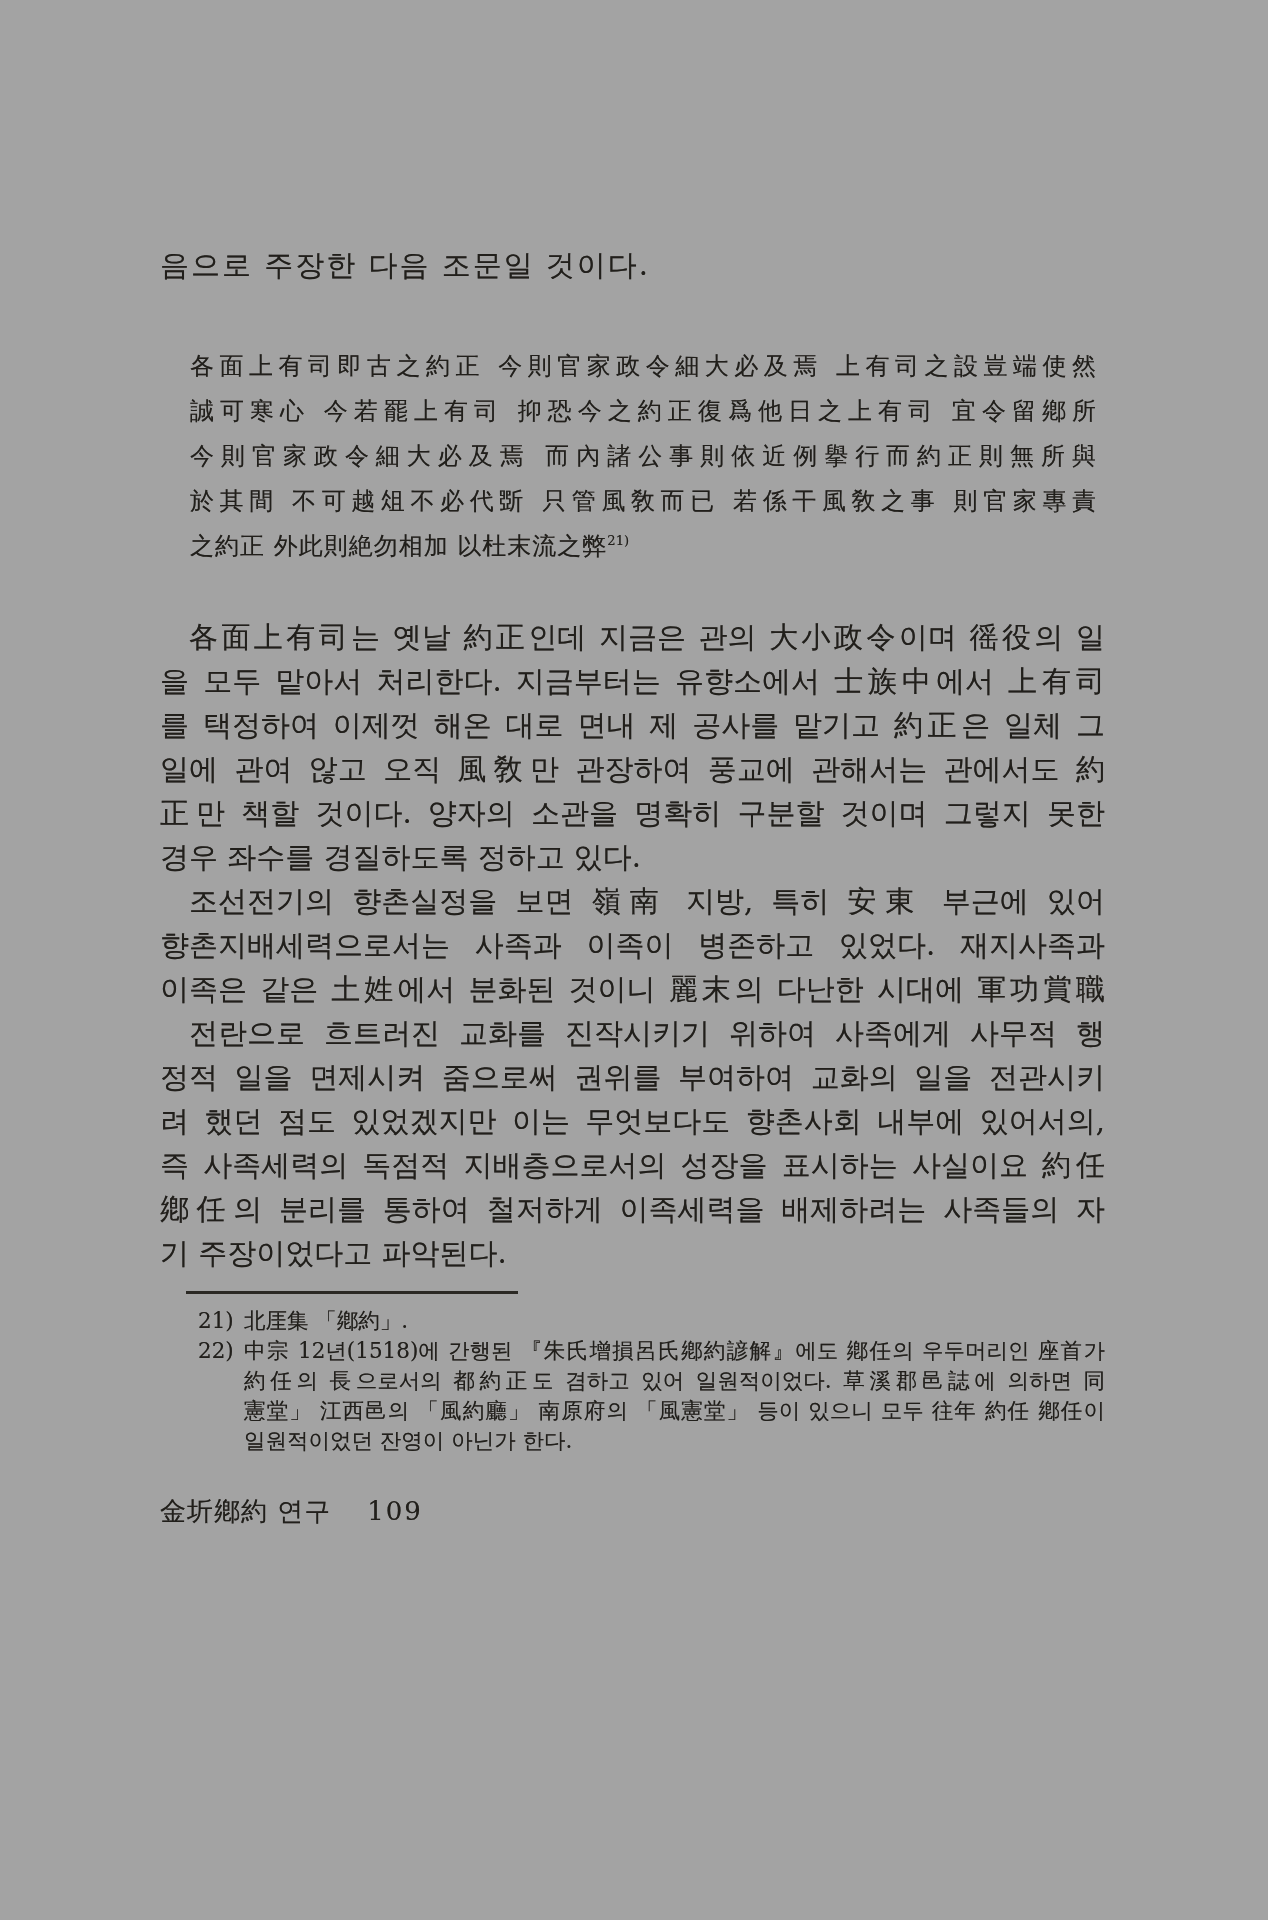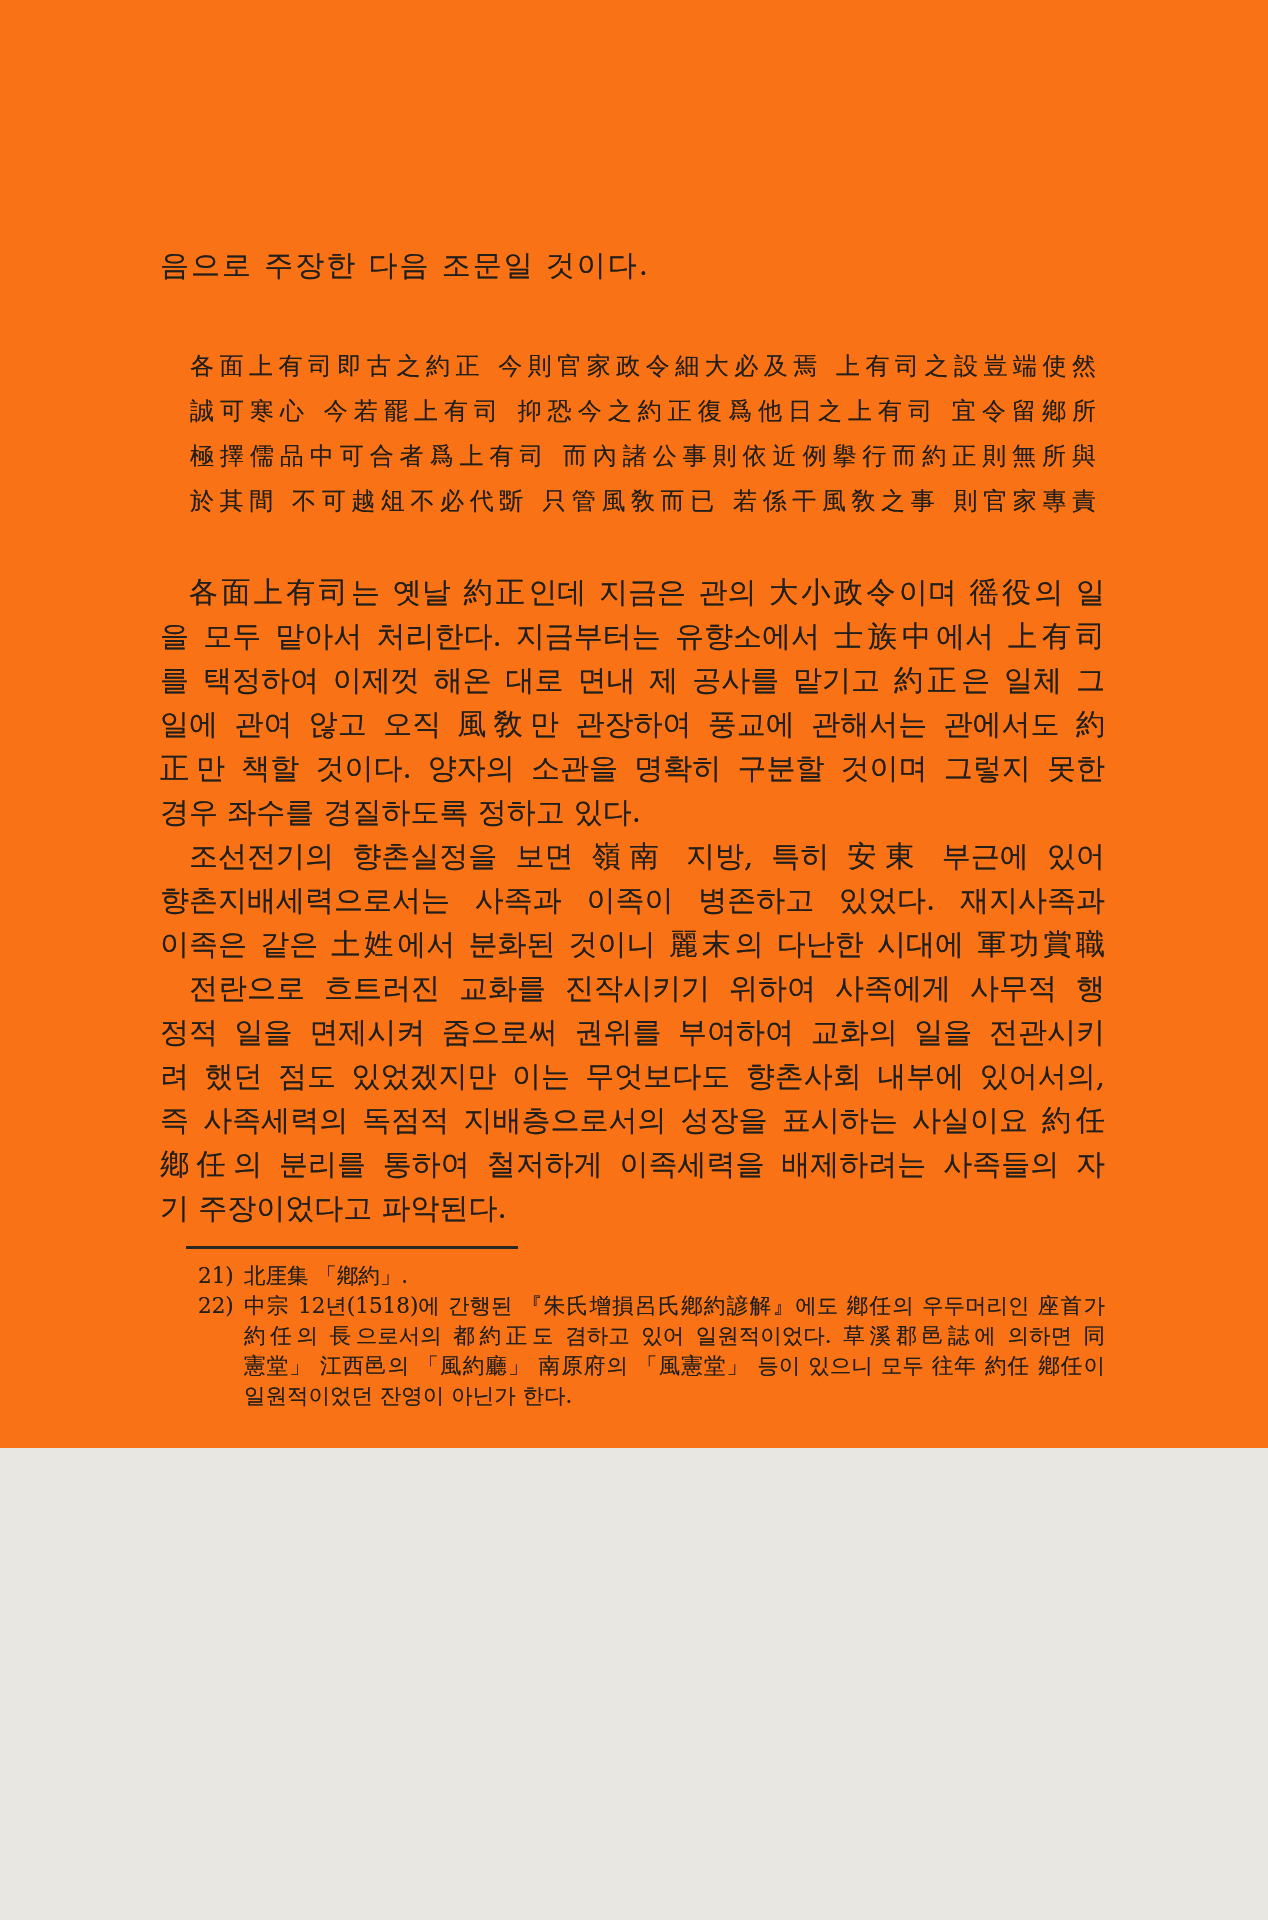--- a/index.html
+++ b/index.html
@@ -5,10 +5,10 @@
   html,body{margin:0;padding:0;background:#e9e7e2;}
   .page{
     position:relative;
-    width:1268px;height:1448px;
+    width:1268px;height:1920px;
     margin:0 auto;
     box-sizing:border-box;
-    background:#f97316;
+    background:#a3a3a3;
     padding:248px 163px 0 160px;
     font-family:"DejaVu Serif","Liberation Serif",serif;
     color:#211f1b;

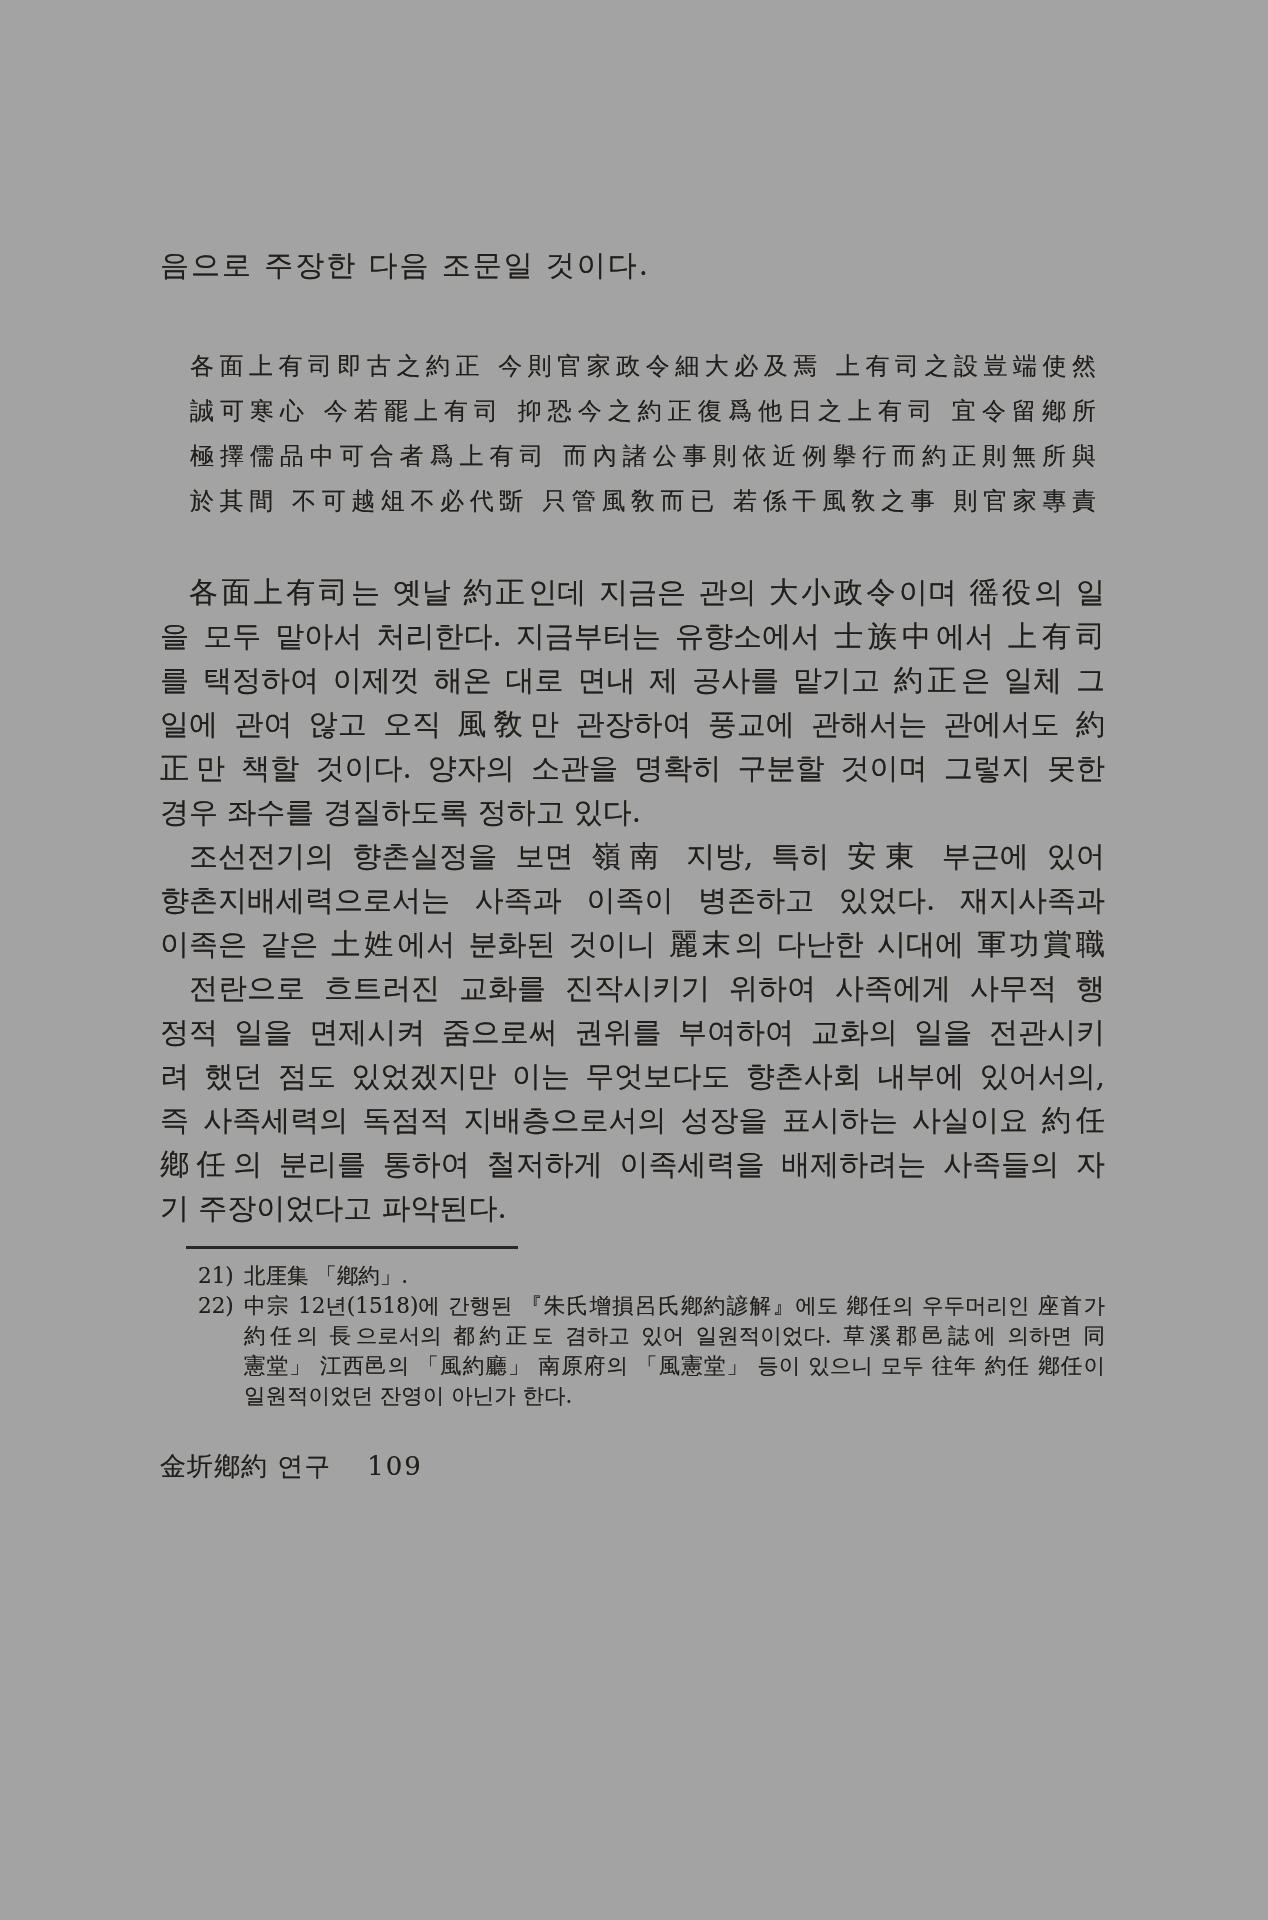--- a/index.html
+++ b/index.html
@@ -44,7 +44,7 @@
   <div class="quote">
       <div class="line"><span>各面上有司即古之約正 今則官家政令細大必及焉 上有司之設豈端使然</span></div>
       <div class="line"><span>誠可寒心 今若罷上有司 抑恐今之約正復爲他日之上有司 宜令留鄕所</span></div>
-      <div class="line"><span>極擇儒品中可合者爲上有司 而內諸公事則依近例擧行而約正則無所與</span></div>
+      <div class="line"><span>今則官家政令細大必及焉 而內諸公事則依近例擧行而約正則無所與</span></div>
       <div class="line"><span>於其間 不可越俎不必代斲 只管風敎而已 若係干風敎之事 則官家專責</span></div>
     </div>
 

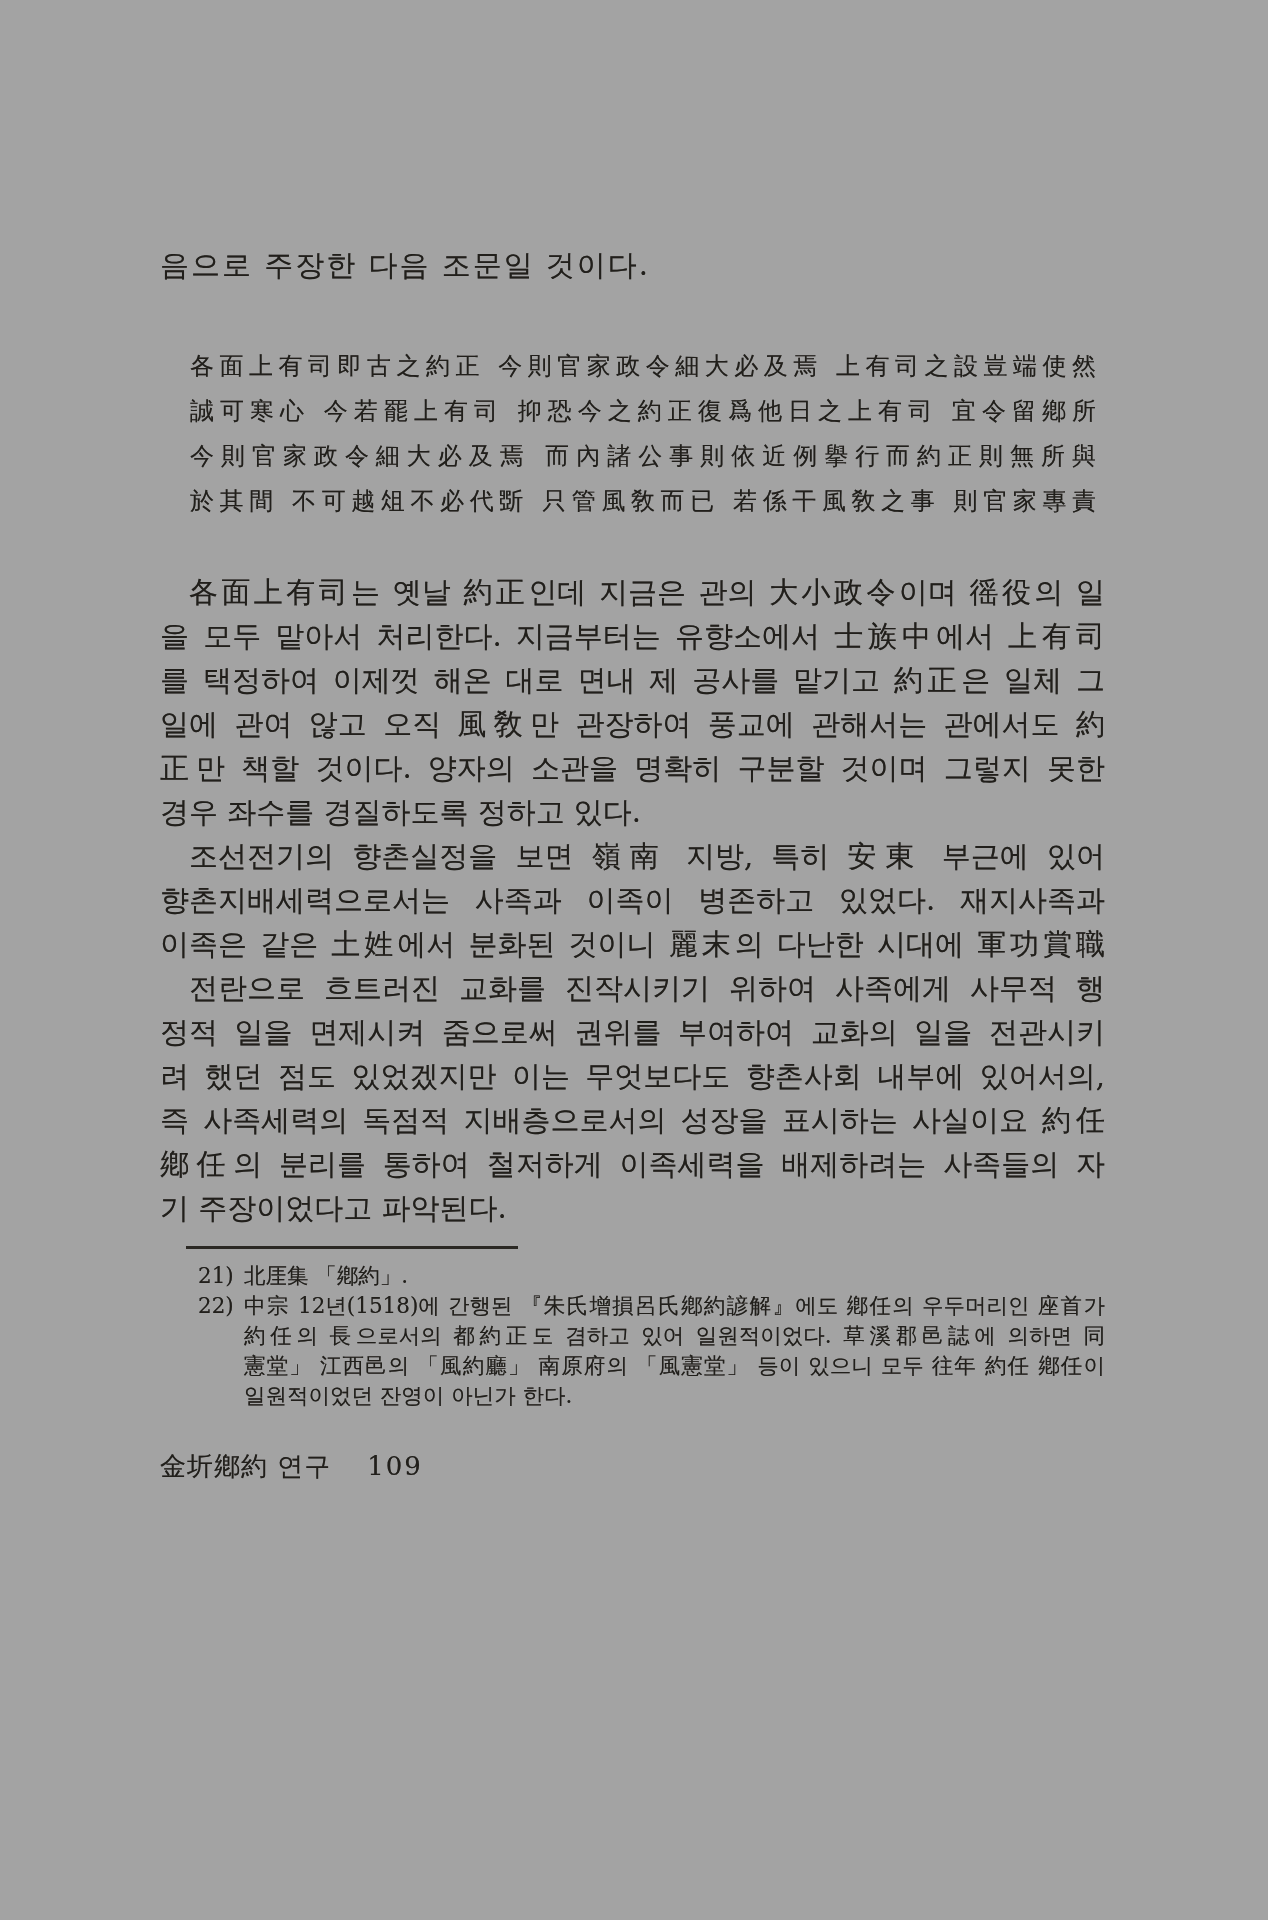--- a/index.html
+++ b/index.html
@@ -46,6 +46,7 @@
       <div class="line"><span>誠可寒心 今若罷上有司 抑恐今之約正復爲他日之上有司 宜令留鄕所</span></div>
       <div class="line"><span>今則官家政令細大必及焉 而內諸公事則依近例擧行而約正則無所與</span></div>
       <div class="line"><span>於其間 不可越俎不必代斲 只管風敎而已 若係干風敎之事 則官家專責</span></div>
+      <div class="line short"><span>之約正 外此則絶勿相加 以杜末流之弊</span><sup>21)</sup></div>
     </div>
 
   <div class="bodytext">

